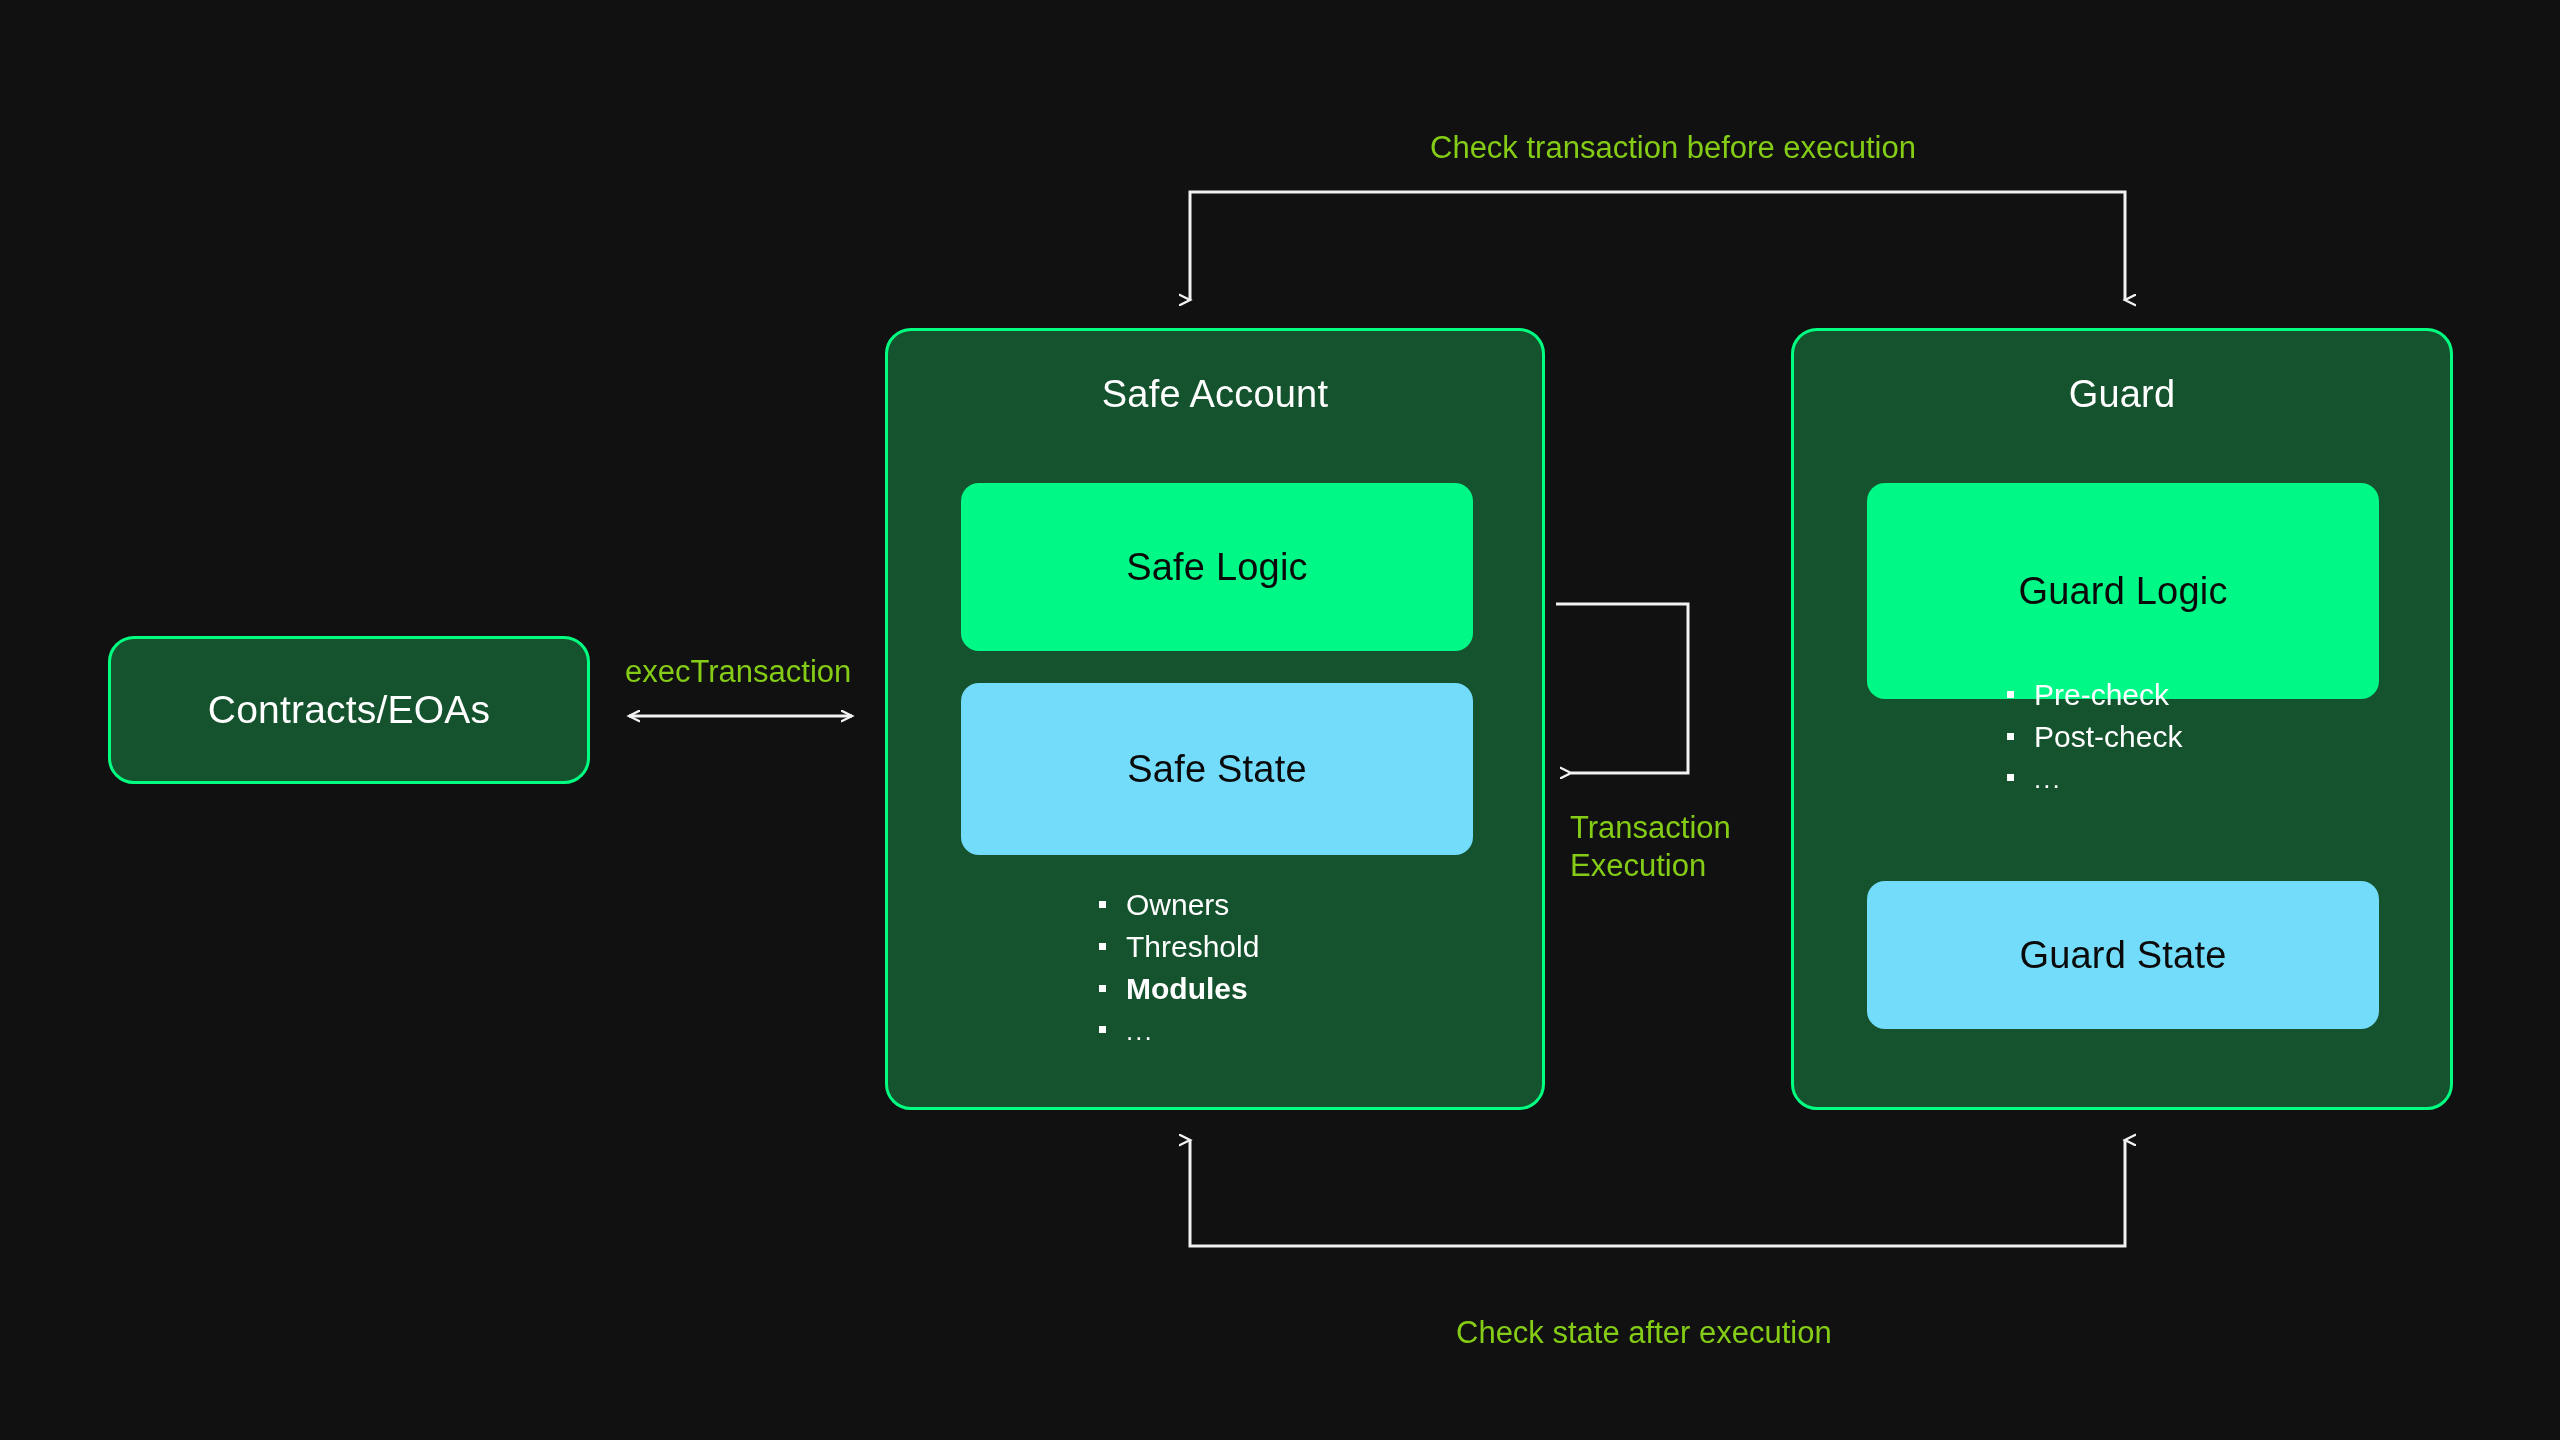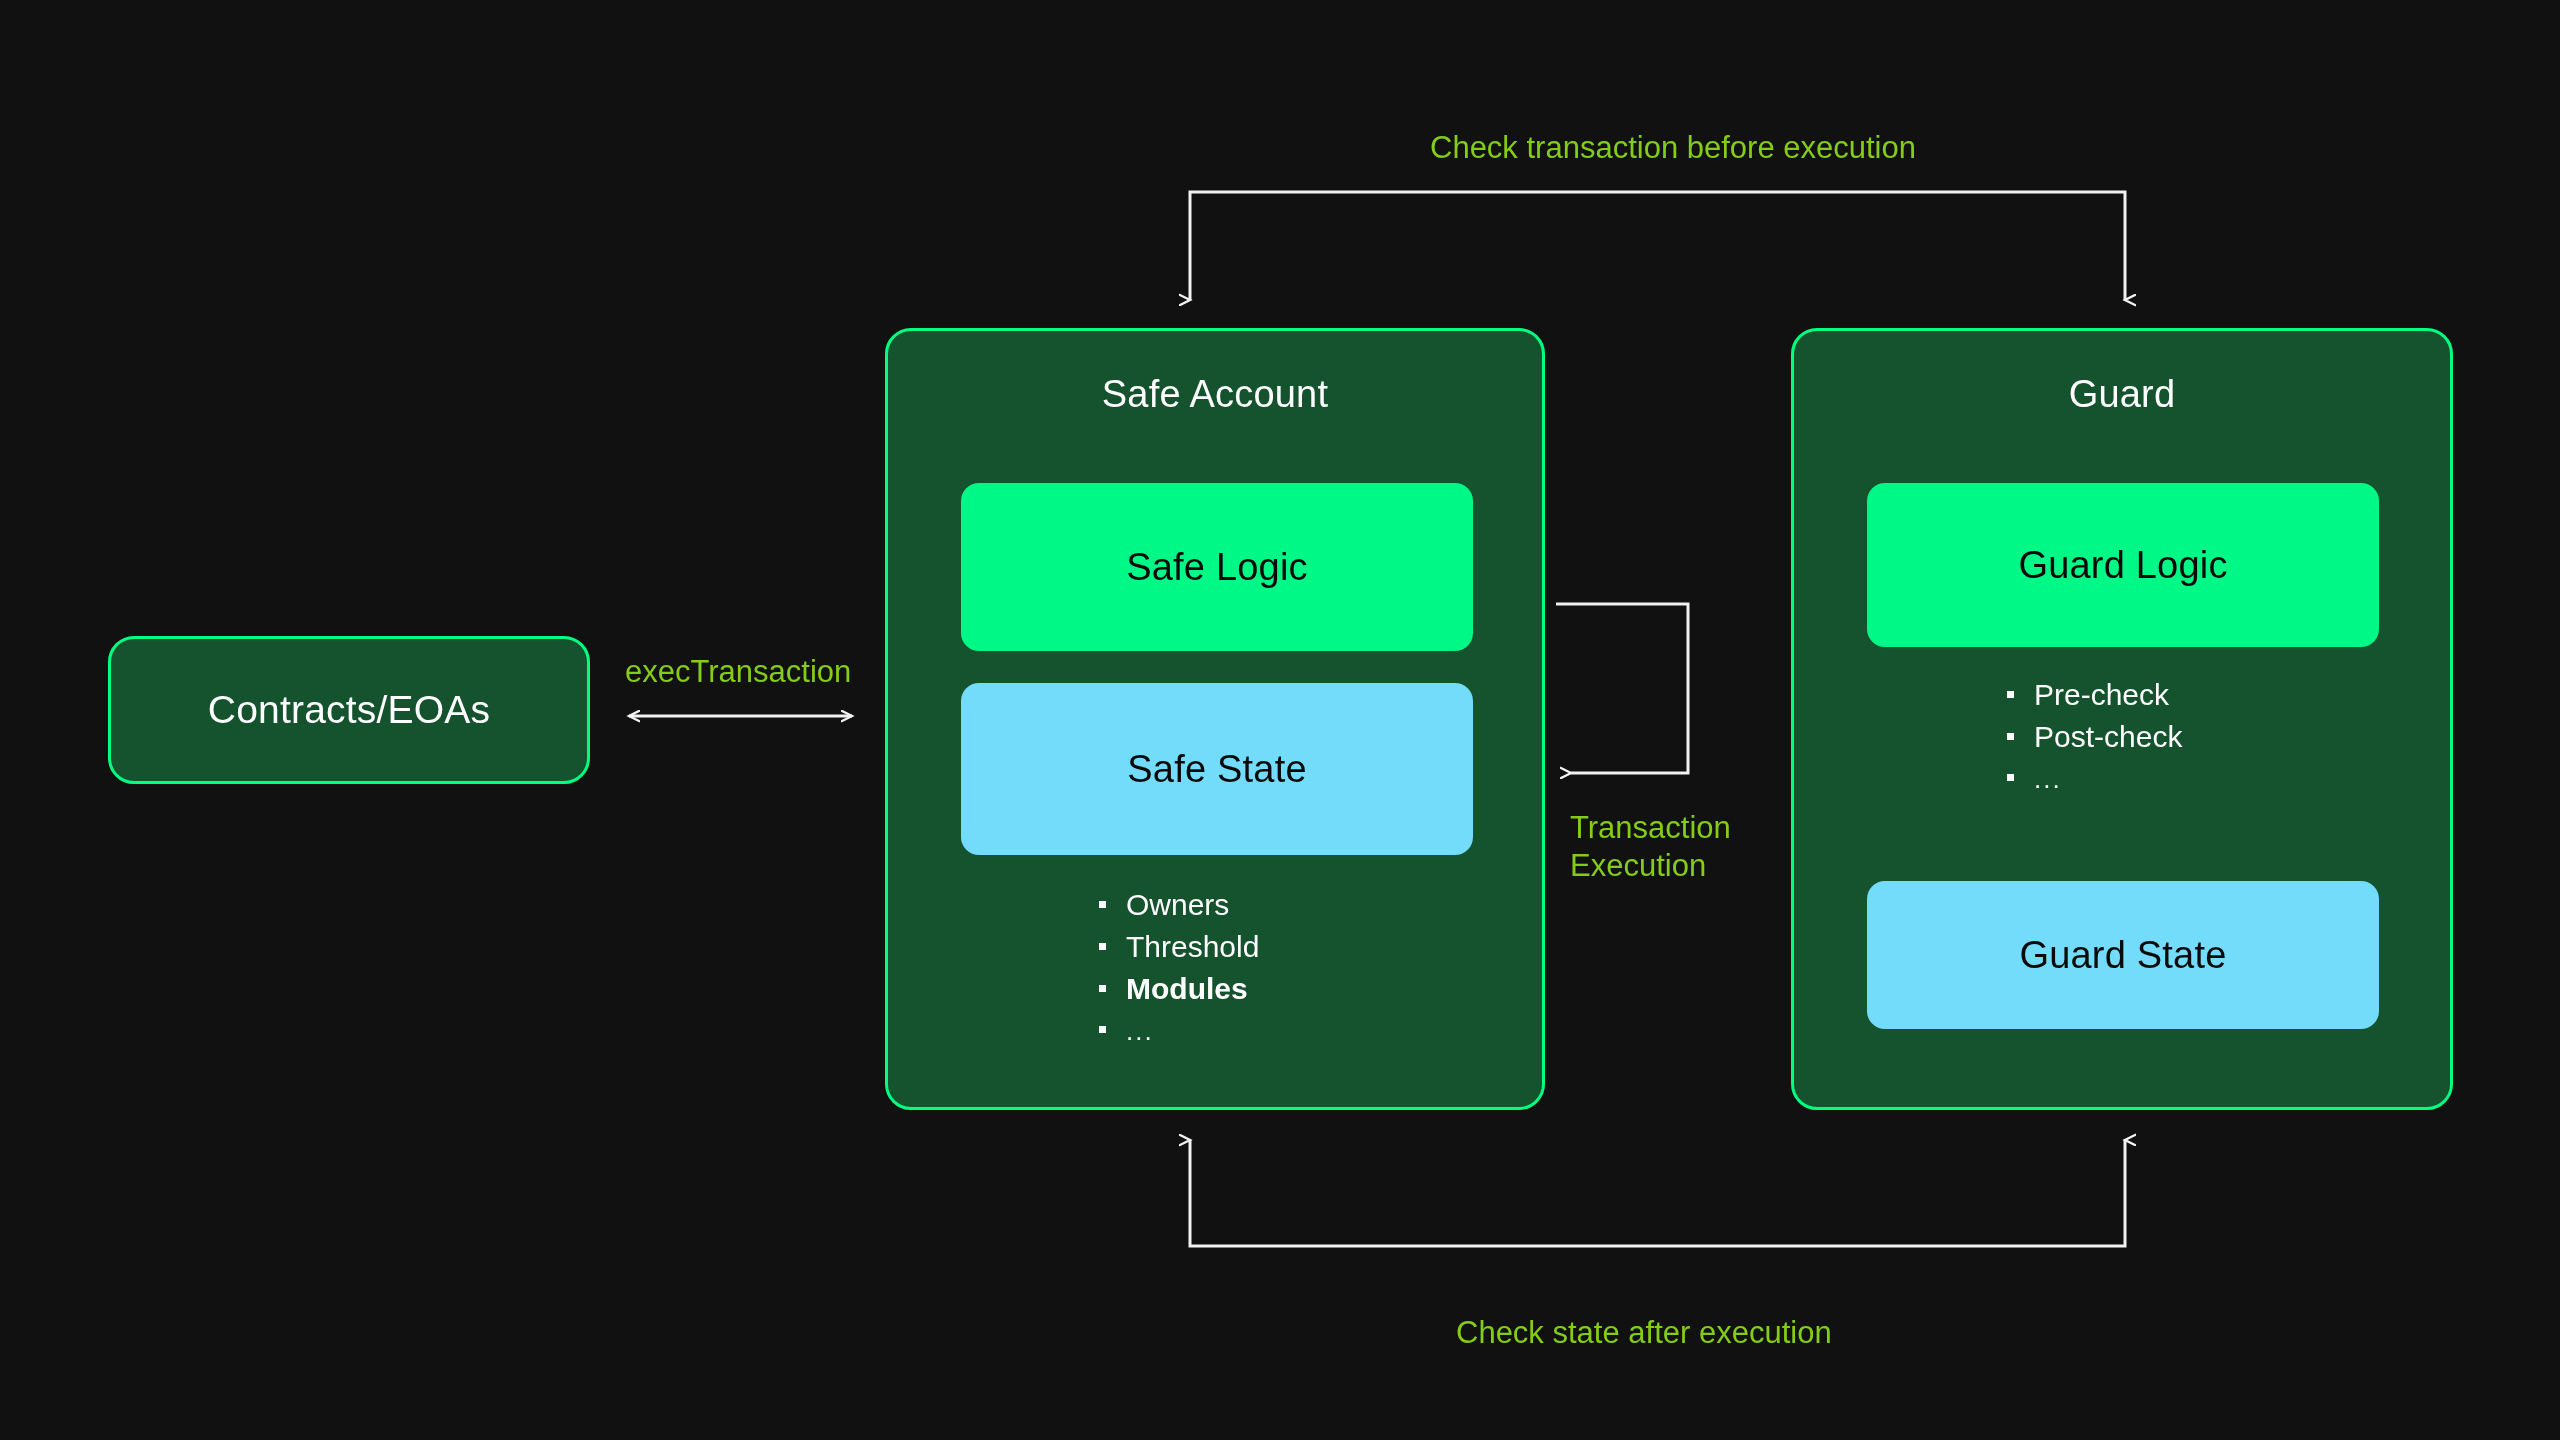--- a/index.html
+++ b/index.html
@@ -87,7 +87,7 @@
 
   #safe-logic-card  { left: 73px;  top: 152px; width: 512px; height: 168px; }
   #safe-state-card  { left: 73px;  top: 352px; width: 512px; height: 172px; }
-  #guard-logic-card { left: 73px;  top: 152px; width: 512px; height: 164px; }
+  #guard-logic-card { left: 73px;  top: 152px; width: 512px; height: 216px; }
   #guard-state-card { left: 73px;  top: 550px; width: 512px; height: 148px; }
 
   

